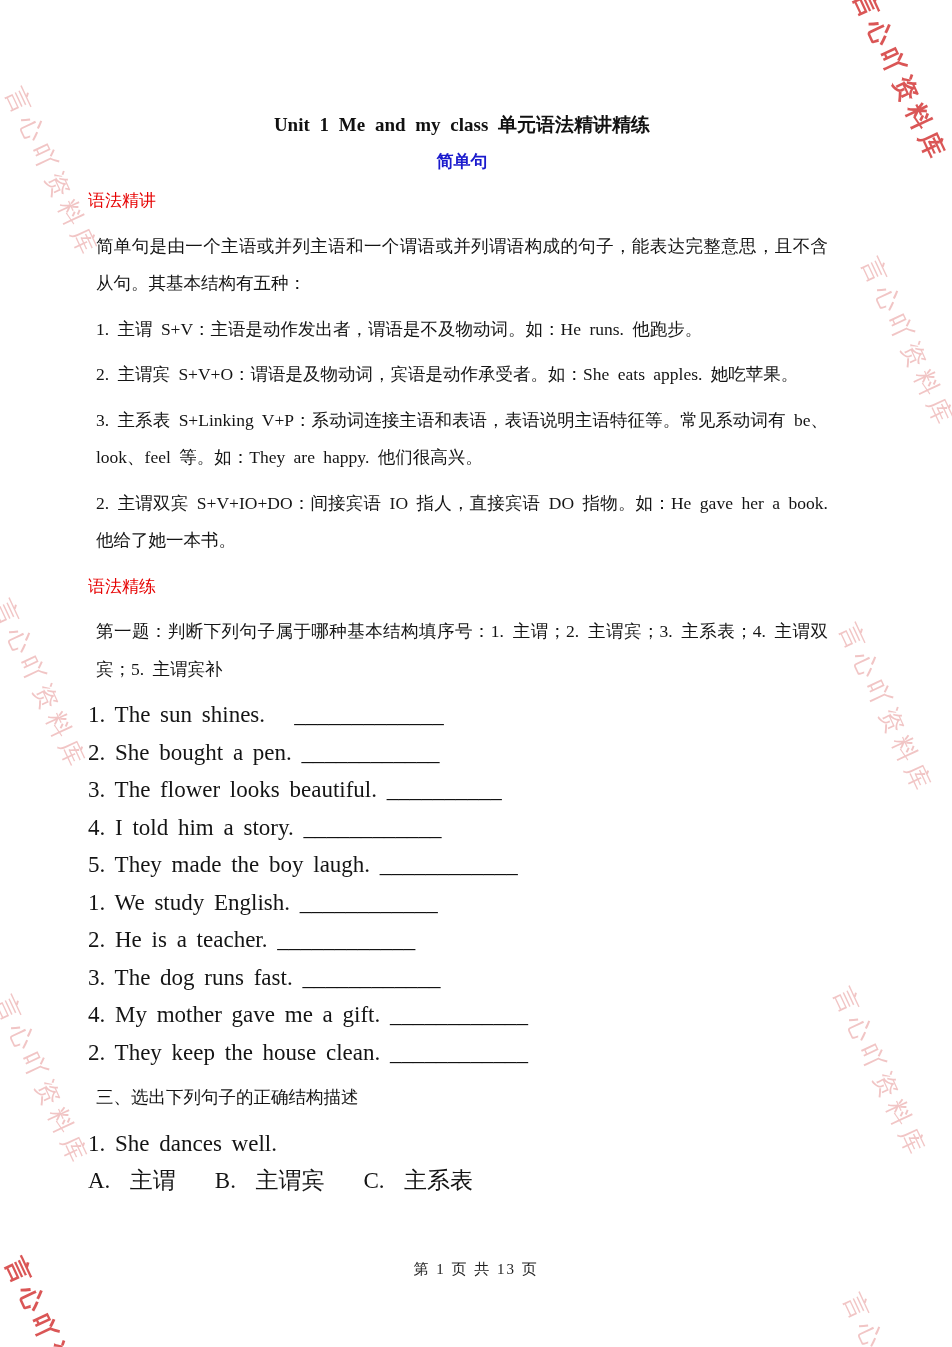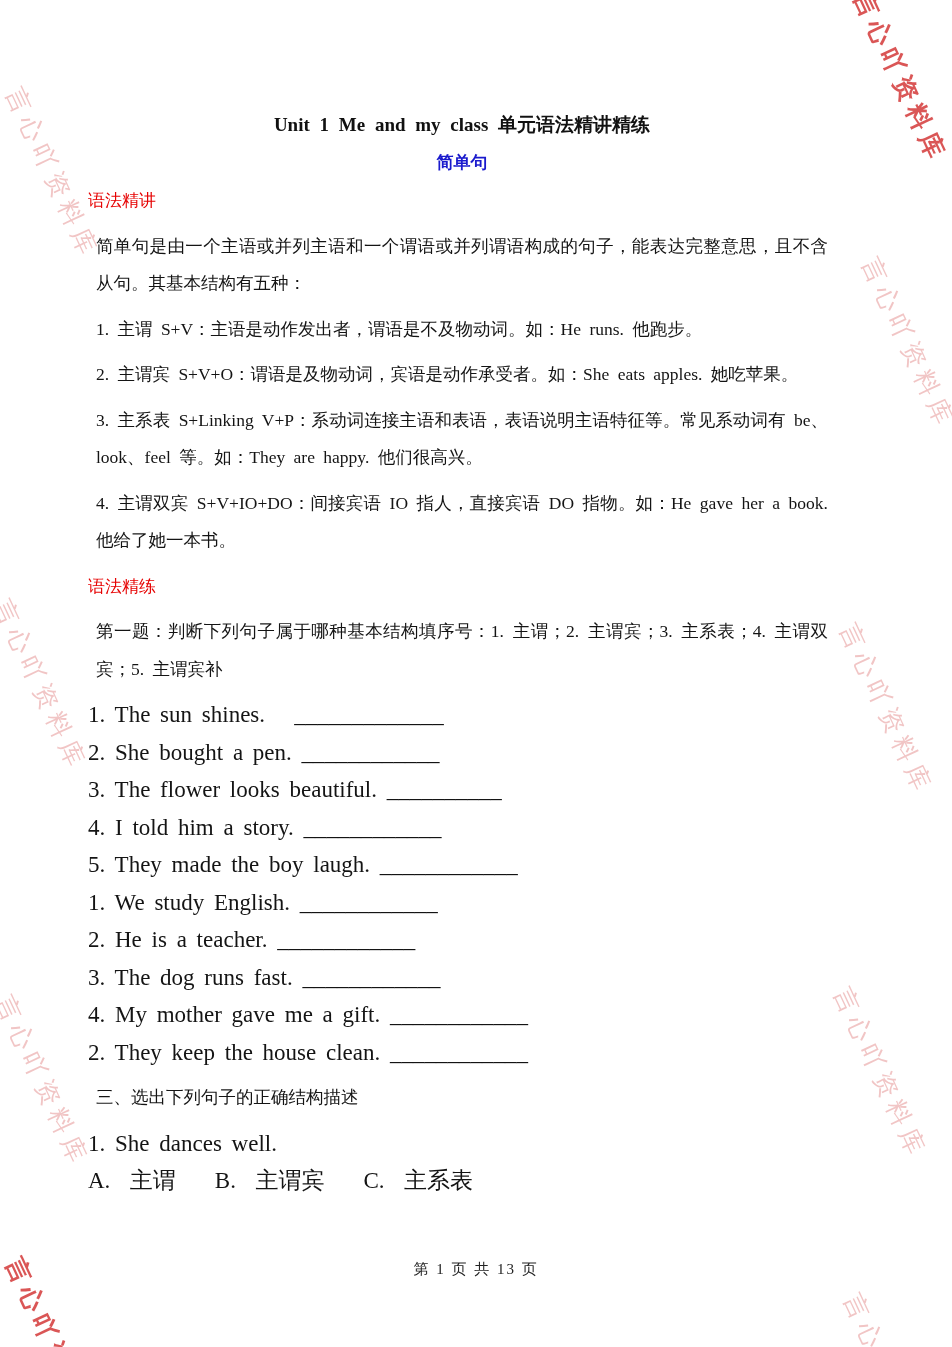--- a/index.html
+++ b/index.html
@@ -57,6 +57,7 @@
     font-weight: bold;
     line-height: 38px;
     color: #1a1acd;
+    font-family: Liberation Mono, monospace;
   }
   .sec-heading {
     margin: 0;

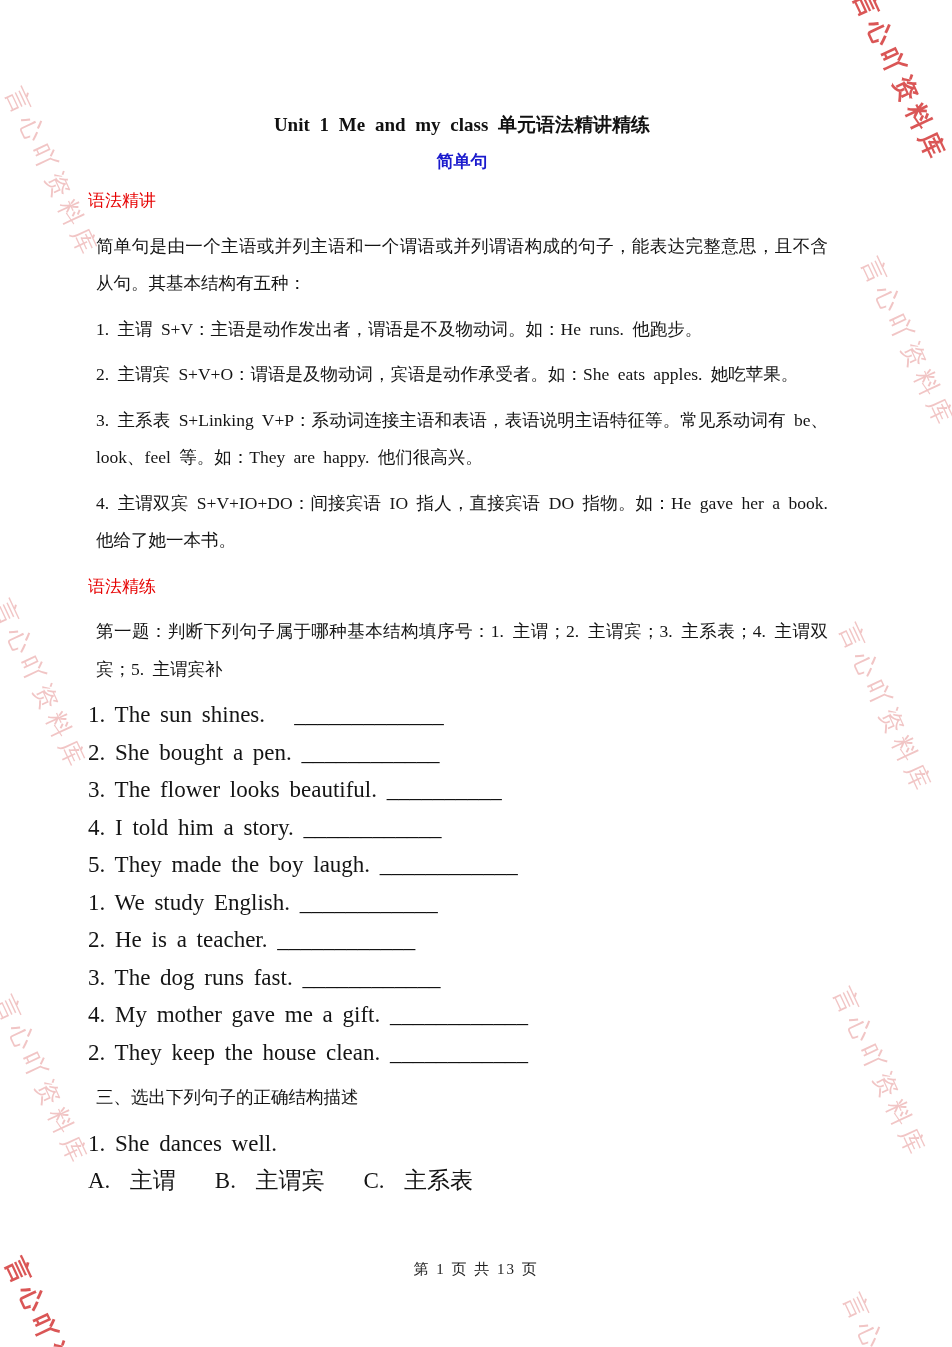--- a/index.html
+++ b/index.html
@@ -121,7 +121,7 @@
     <p class="para">1. 主谓 S+V：主语是动作发出者，谓语是不及物动词。如：He runs. 他跑步。</p>
     <p class="para">2. 主谓宾 S+V+O：谓语是及物动词，宾语是动作承受者。如：She eats apples. 她吃苹果。</p>
     <p class="para">3. 主系表 S+Linking V+P：系动词连接主语和表语，表语说明主语特征等。常见系动词有 be、look、feel 等。如：They are happy. 他们很高兴。</p>
-    <p class="para">4. 主谓双宾 S+V+IO+DO：间接宾语 IO 指人，直接宾语 DO 指物。如：He gave her a book. 他给了她一本书。</p>
+    <p class="para">2. 主谓双宾 S+V+IO+DO：间接宾语 IO 指人，直接宾语 DO 指物。如：He gave her a book. 他给了她一本书。</p>
 
     <h3 class="sec-heading">语法精练</h3>
 

